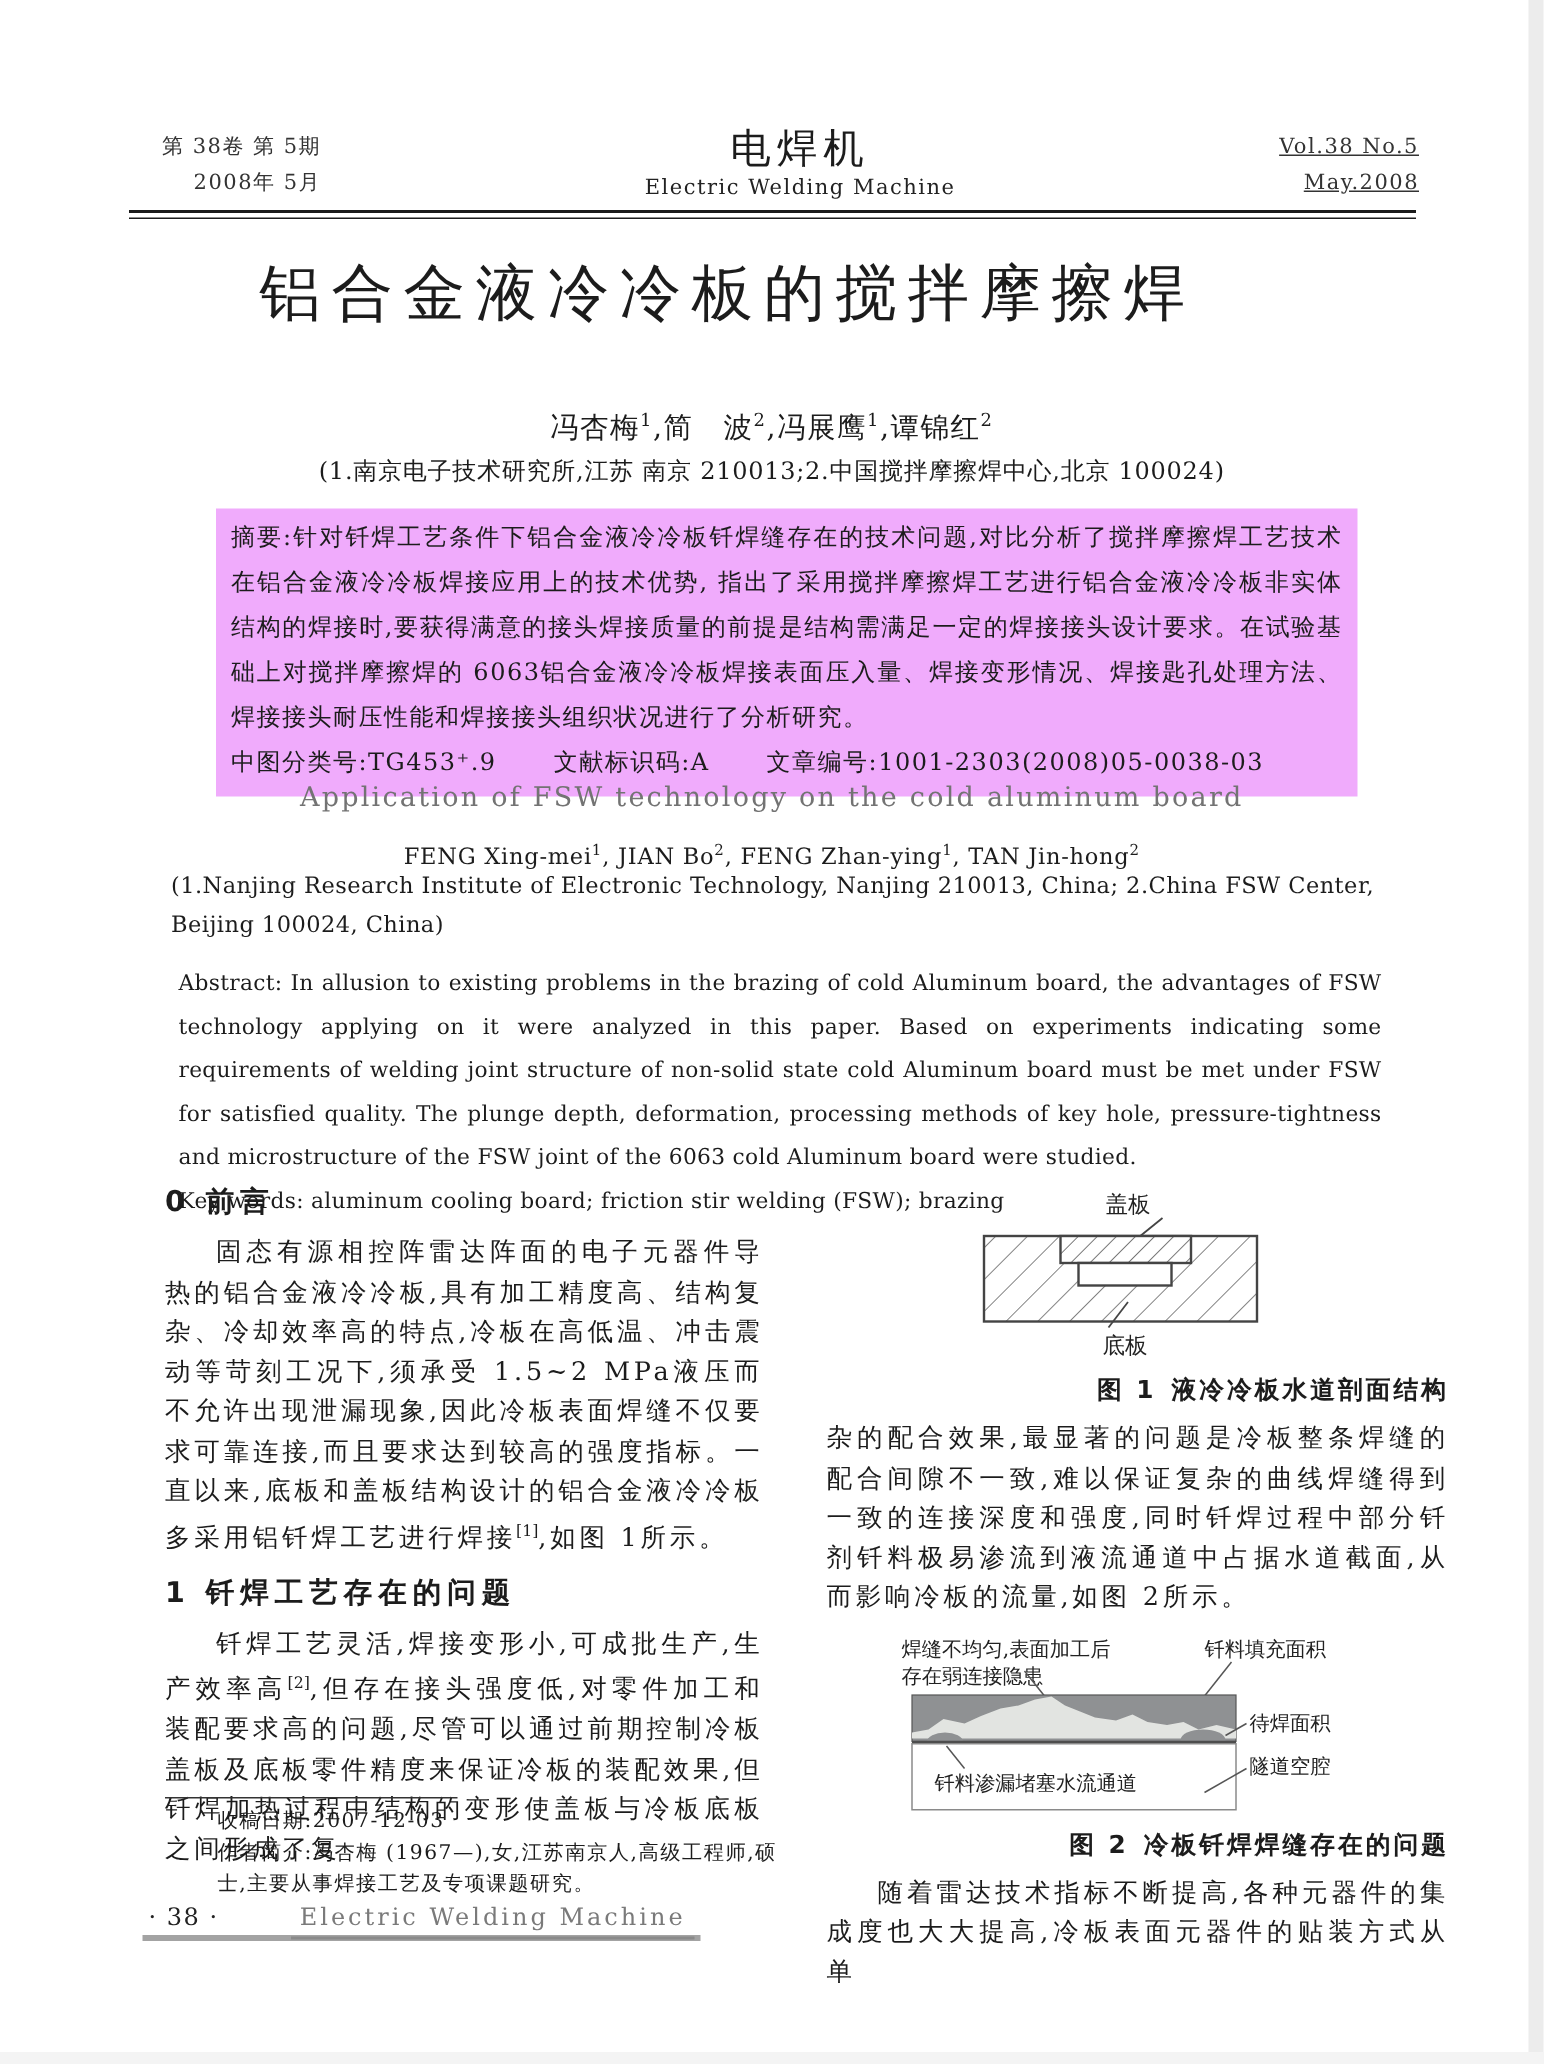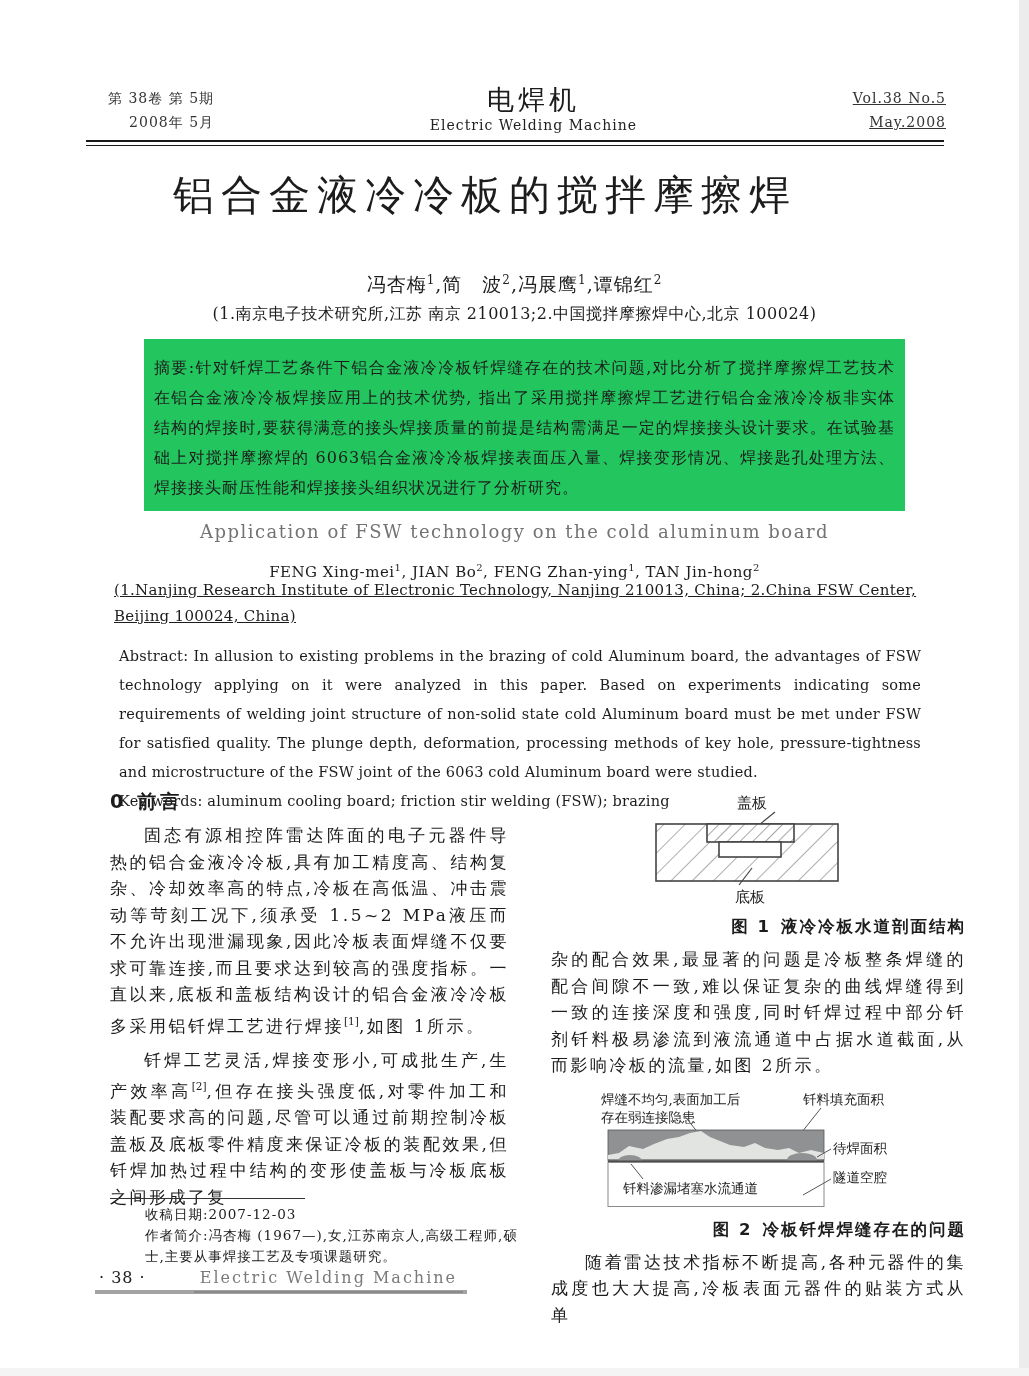--- a/index.html
+++ b/index.html
@@ -30,8 +30,8 @@
             font-size:16px;letter-spacing:.5px;}
 
   
-  .abs-box{position:absolute;top:339px;left:144px;width:741px;background:#22c55e;
-           padding:14px 10px 8px 10px;font-size:16px;line-height:30px;}
+  .abs-box{position:absolute;top:339px;left:144px;width:741px;background:#f0abfc;
+           padding:4px 10px 8px 10px;font-size:16px;line-height:30px;}
   .abs-box p{margin:0;text-align:justify;letter-spacing:1px;}
   .abs-meta{display:flex;gap:38px;letter-spacing:1px;}
   .abs-meta span{white-space:nowrap;}

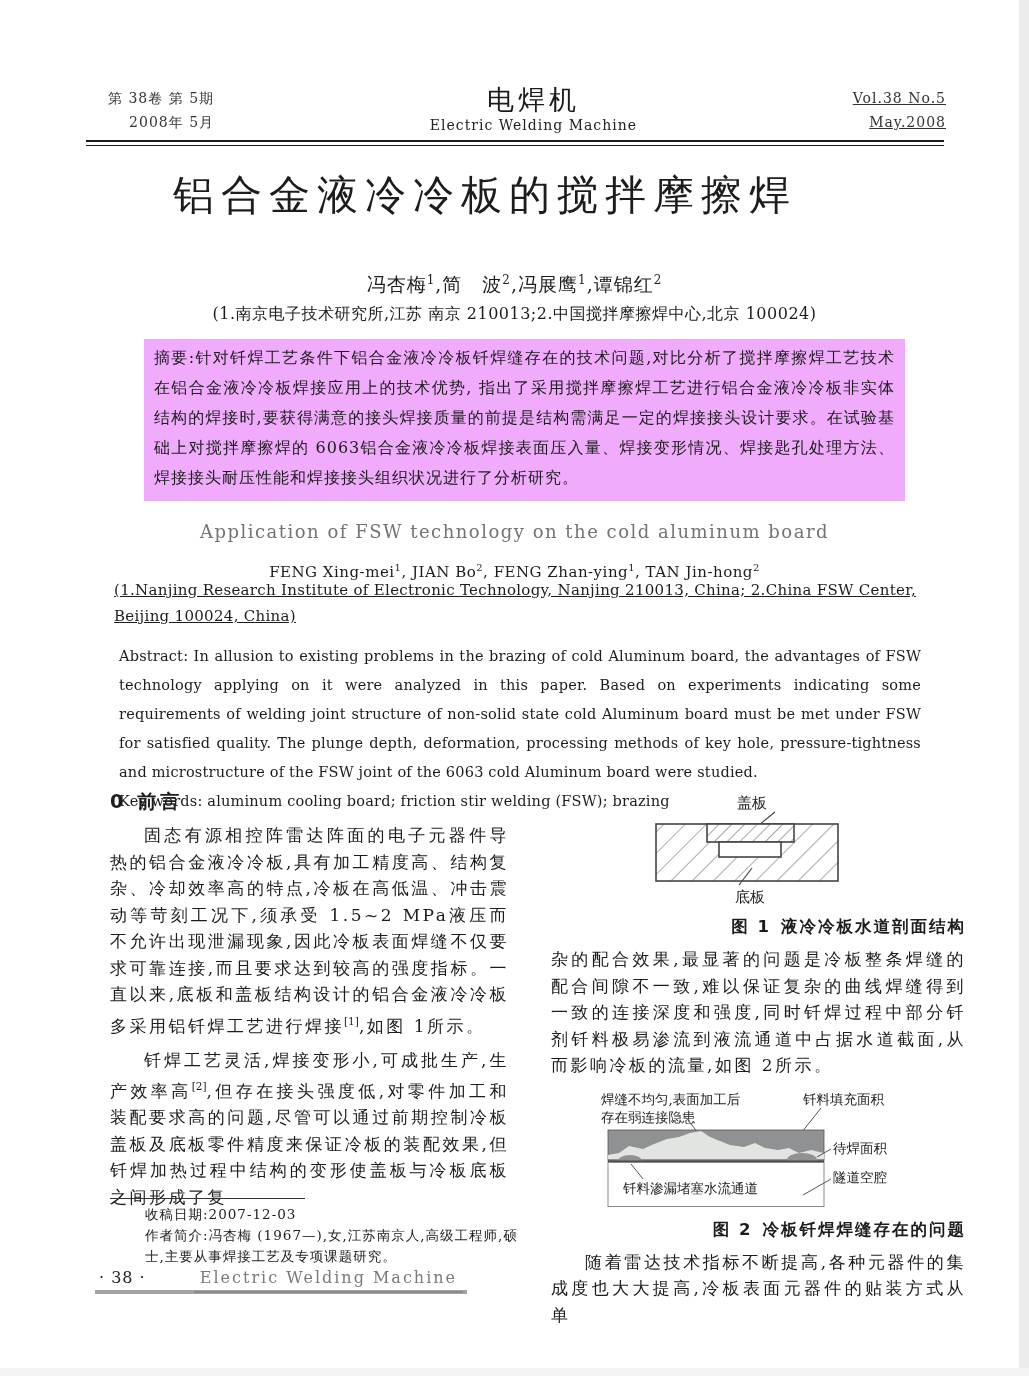--- a/index.html
+++ b/index.html
@@ -109,6 +109,11 @@
 
 <div class="abs-box">
   <p><span>摘要:</span><span>针对钎焊工艺条件下铝合金液冷冷板钎焊缝存在的技术问题,对比分析了搅拌摩擦焊工艺技术在铝合金液冷冷板焊接应用上的技术优势, 指出了采用搅拌摩擦焊工艺进行铝合金液冷冷板非实体结构的焊接时,要获得满意的接头焊接质量的前提是结构需满足一定的焊接接头设计要求。在试验基础上对搅拌摩擦焊的 6063铝合金液冷冷板焊接表面压入量、焊接变形情况、焊接匙孔处理方法、焊接接头耐压性能和焊接接头组织状况进行了分析研究。</span></p>
+  <p class="abs-meta">
+    <span><span>中图分类号:</span><span>TG453⁺.9</span></span>
+    <span><span>文献标识码:</span><span>A</span></span>
+    <span><span>文章编号:</span><span>1001-2303(2008)05-0038-03</span></span>
+  </p>
 </div>
 
 <div class="en-title">Application of FSW  technology on the cold aluminum board</div>

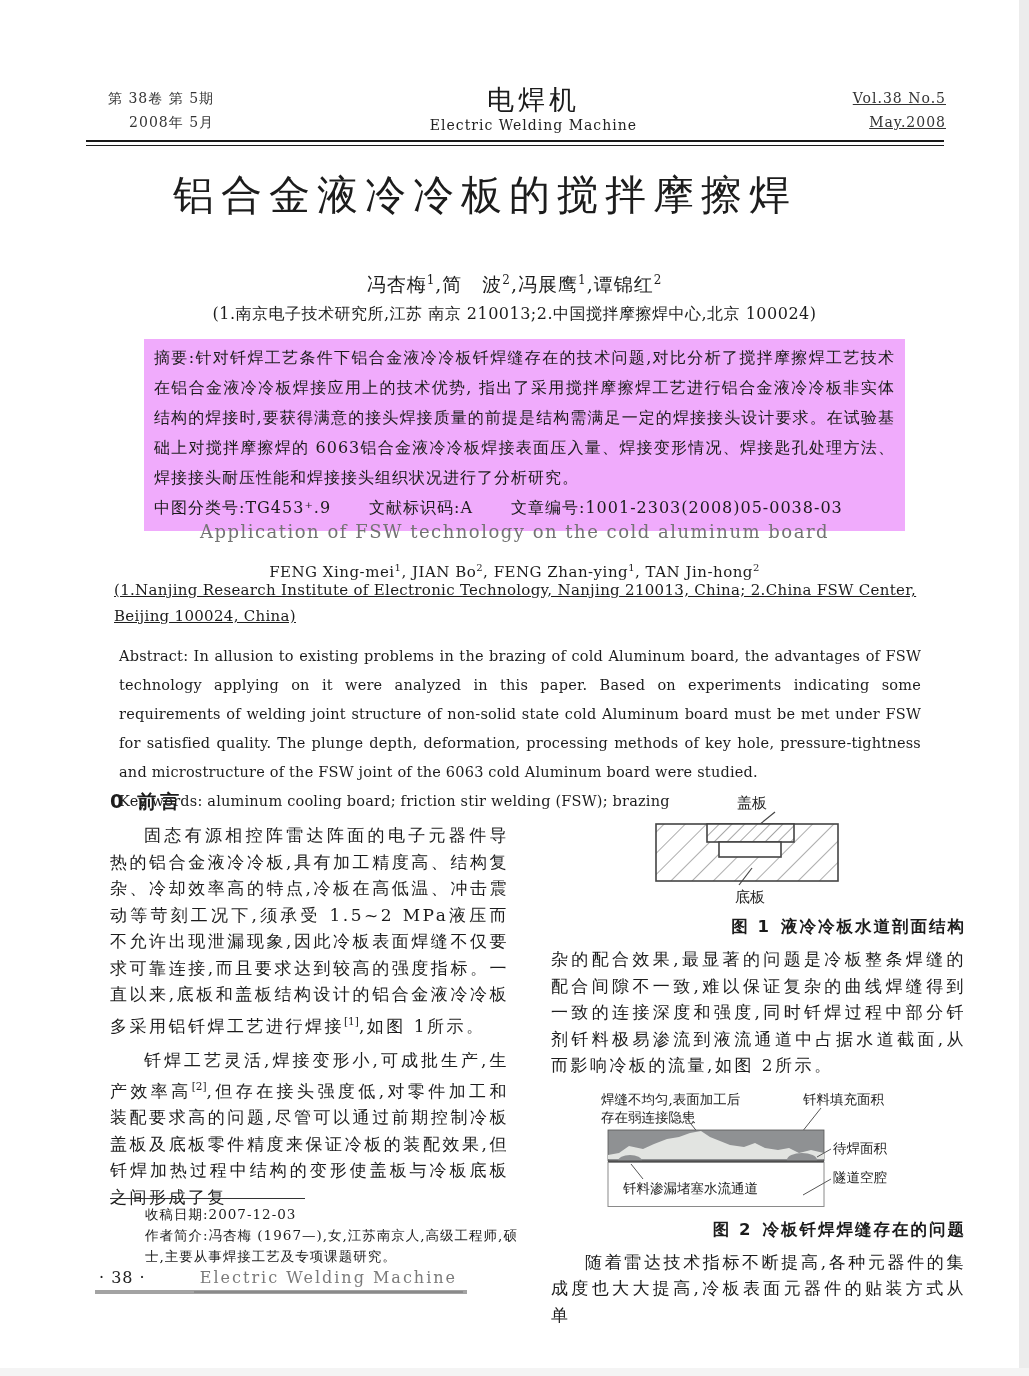--- a/index.html
+++ b/index.html
@@ -43,7 +43,7 @@
               font-size:15px;letter-spacing:.5px;}
   .en-authors sup{font-size:10px;}
   .en-affil{position:absolute;top:577px;left:114px;width:806px;text-align:left;
-            font-size:15px;line-height:26px;letter-spacing:.3px;text-decoration:underline;}
+            font-size:15px;line-height:26px;letter-spacing:.3px;}
   .en-abs{position:absolute;top:642px;left:119px;width:802px;font-size:14.5px;
           line-height:29px;text-align:justify;letter-spacing:.2px;}
   .en-abs p{margin:0;}

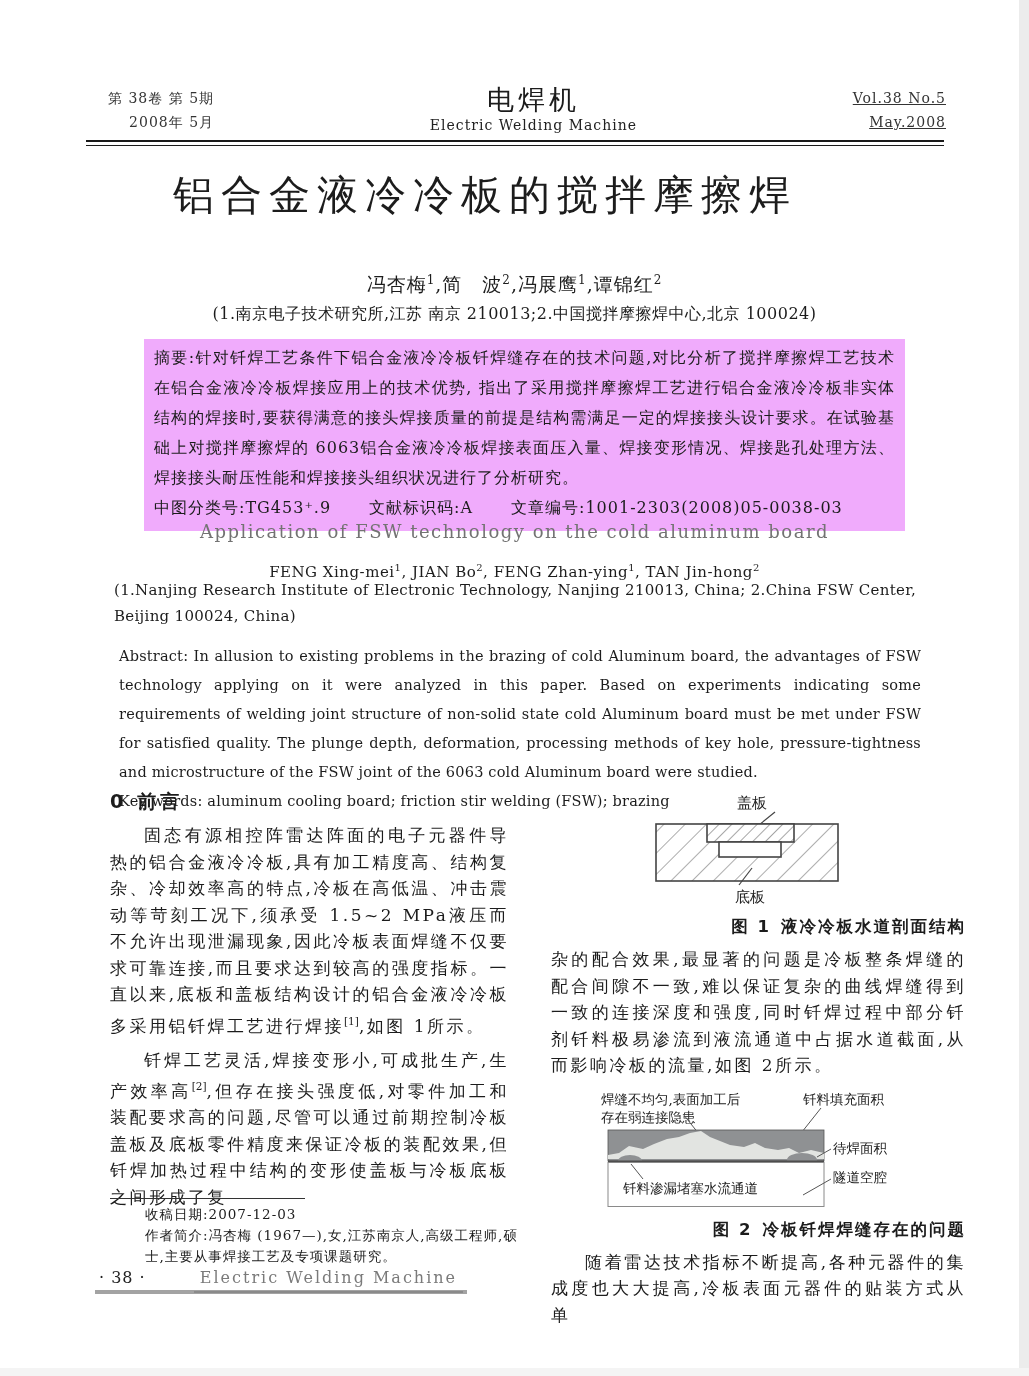--- a/index.html
+++ b/index.html
@@ -129,6 +129,7 @@
   <div class="col">
     <h2 class="sec"><span class="secno">0</span><span>前言</span></h2>
     <p class="body indent"><span>固态有源相控阵雷达阵面的电子元器件导热的铝合金液冷冷板,具有加工精度高、结构复杂、冷却效率高的特点,冷板在高低温、冲击震动等苛刻工况下,须承受 1.5~2 MPa液压而不允许出现泄漏现象,因此冷板表面焊缝不仅要求可靠连接,而且要求达到较高的强度指标。一直以来,底板和盖板结构设计的铝合金液冷冷板多采用铝钎焊工艺进行焊接</span><sup class="ref">[1]</sup><span>,如图 1所示。</span></p>
+    <h2 class="sec" style="margin-top:10px;"><span class="secno">1</span><span>钎焊工艺存在的问题</span></h2>
     <p class="body indent"><span>钎焊工艺灵活,焊接变形小,可成批生产,生产效率高</span><sup class="ref">[2]</sup><span>,但存在接头强度低,对零件加工和装配要求高的问题,尽管可以通过前期控制冷板盖板及底板零件精度来保证冷板的装配效果,但钎焊加热过程中结构的变形使盖板与冷板底板之间形成了复</span></p>
   </div>
 

